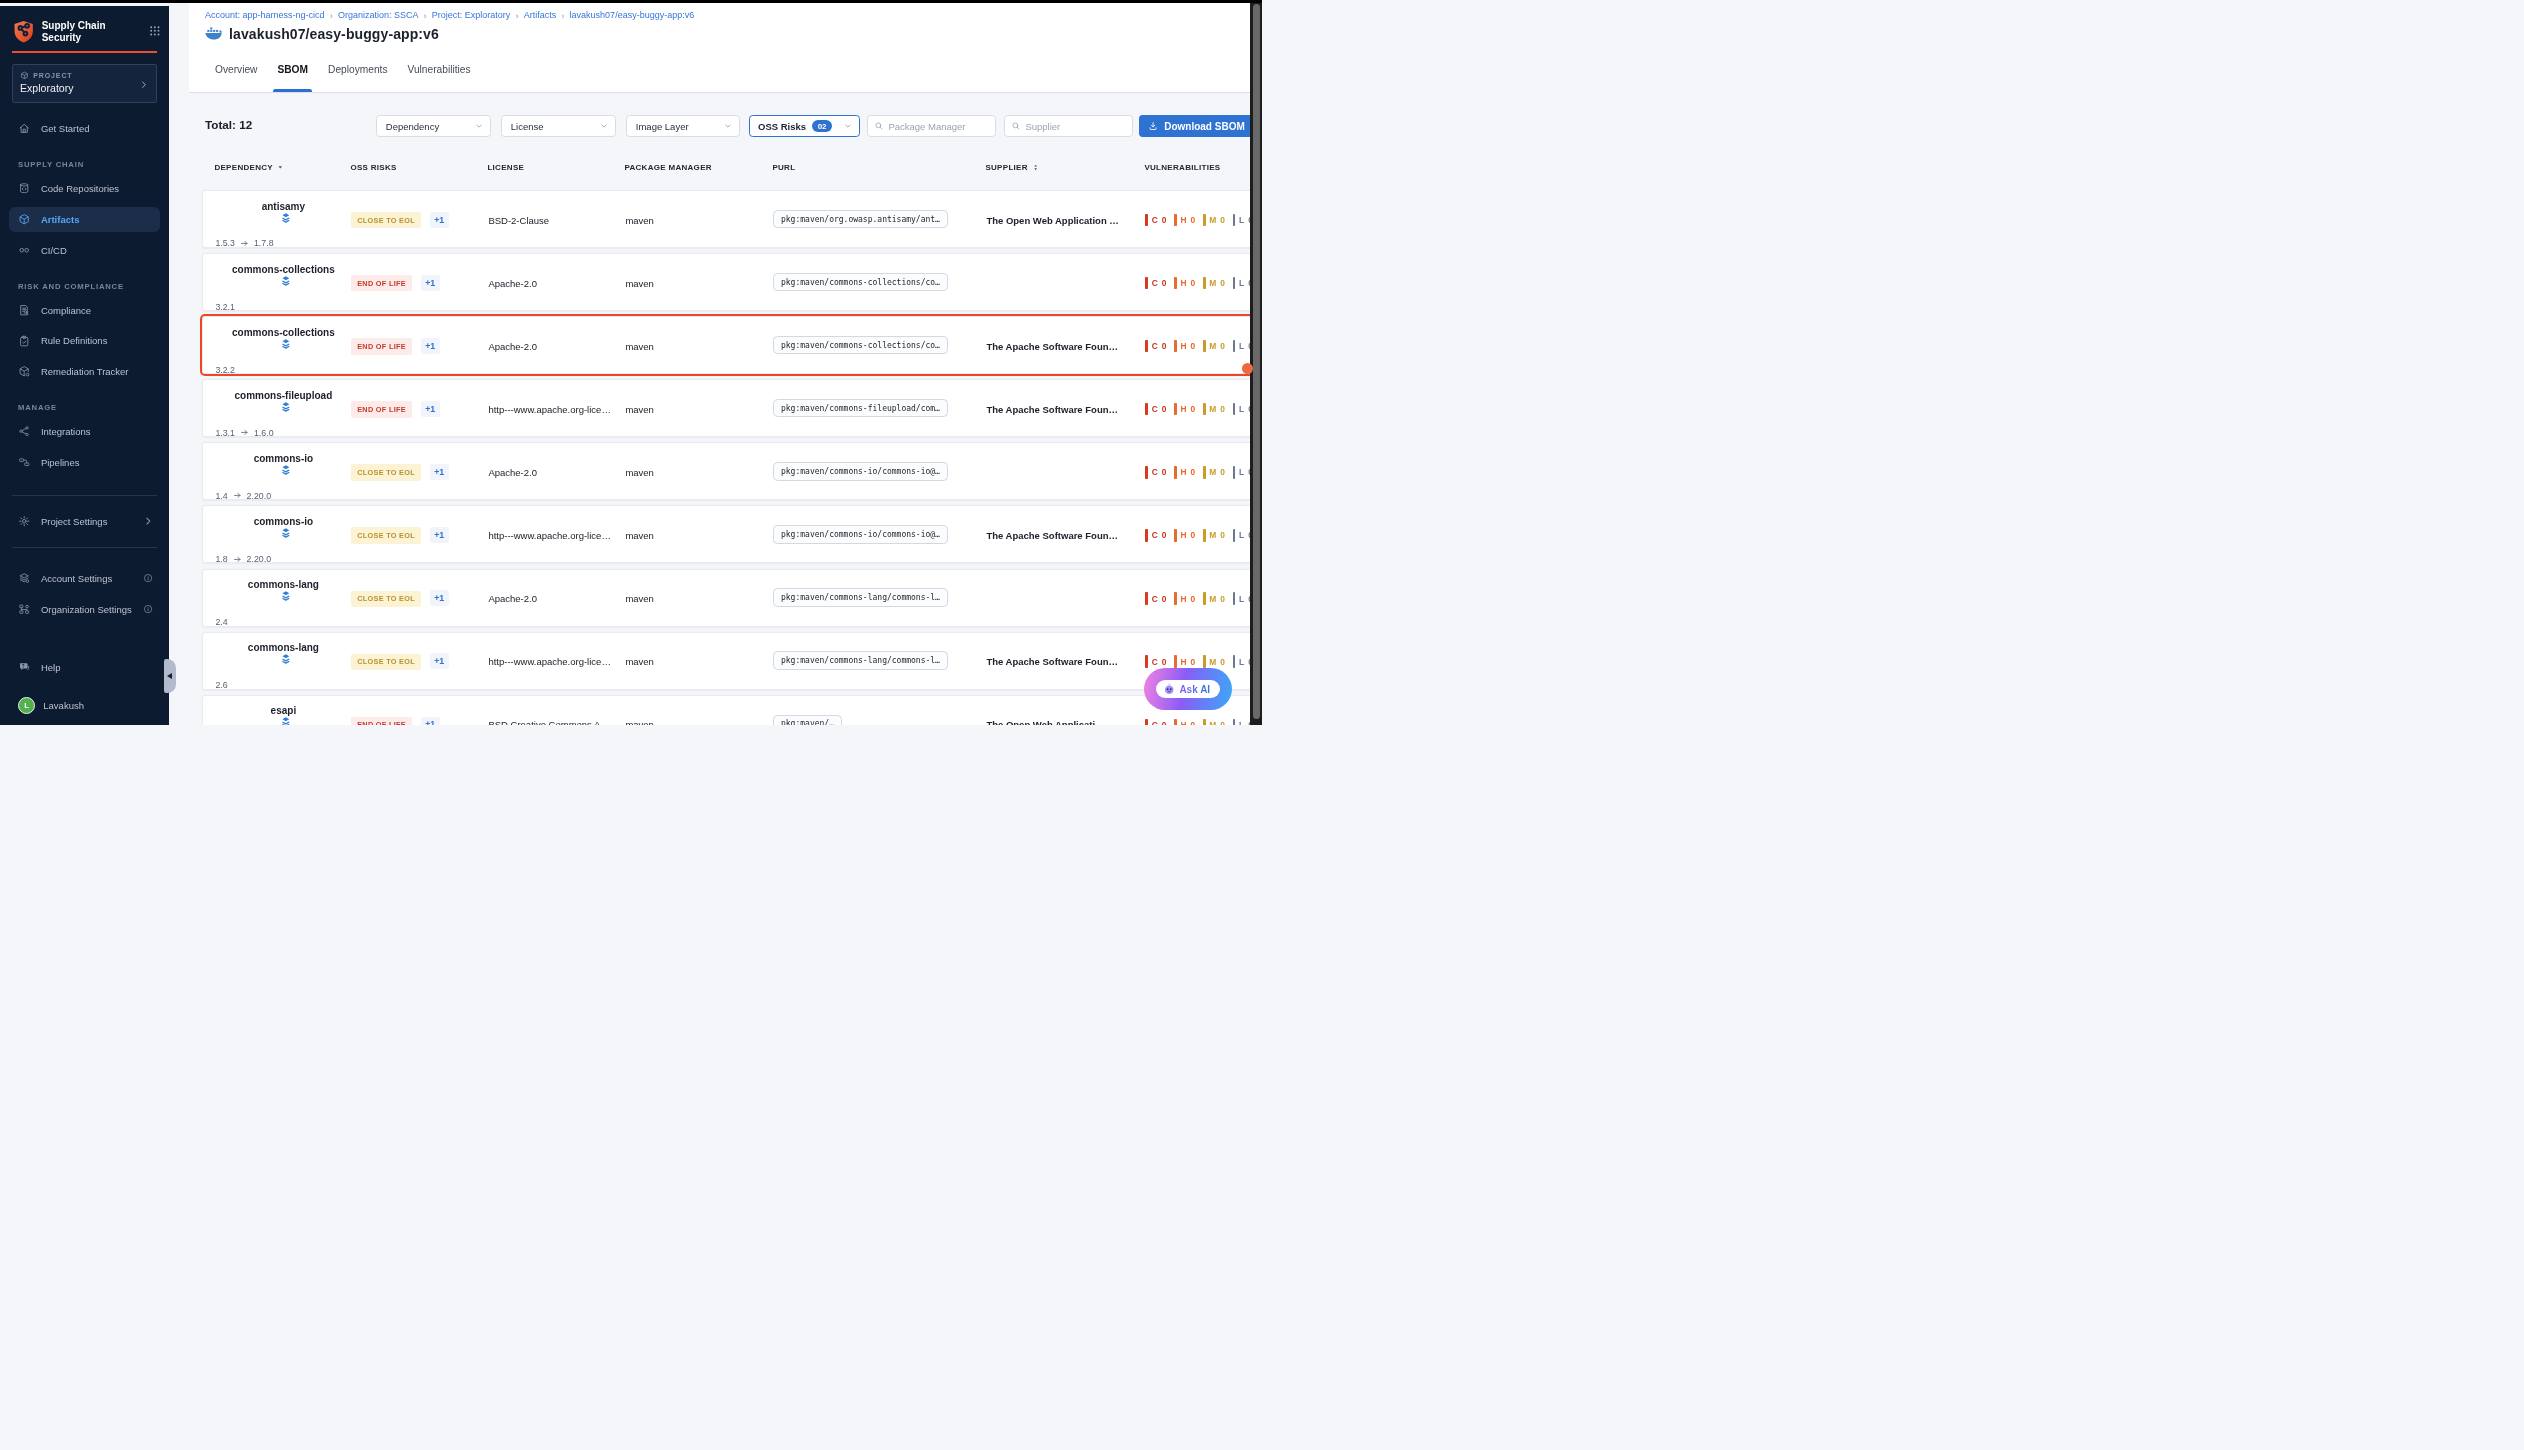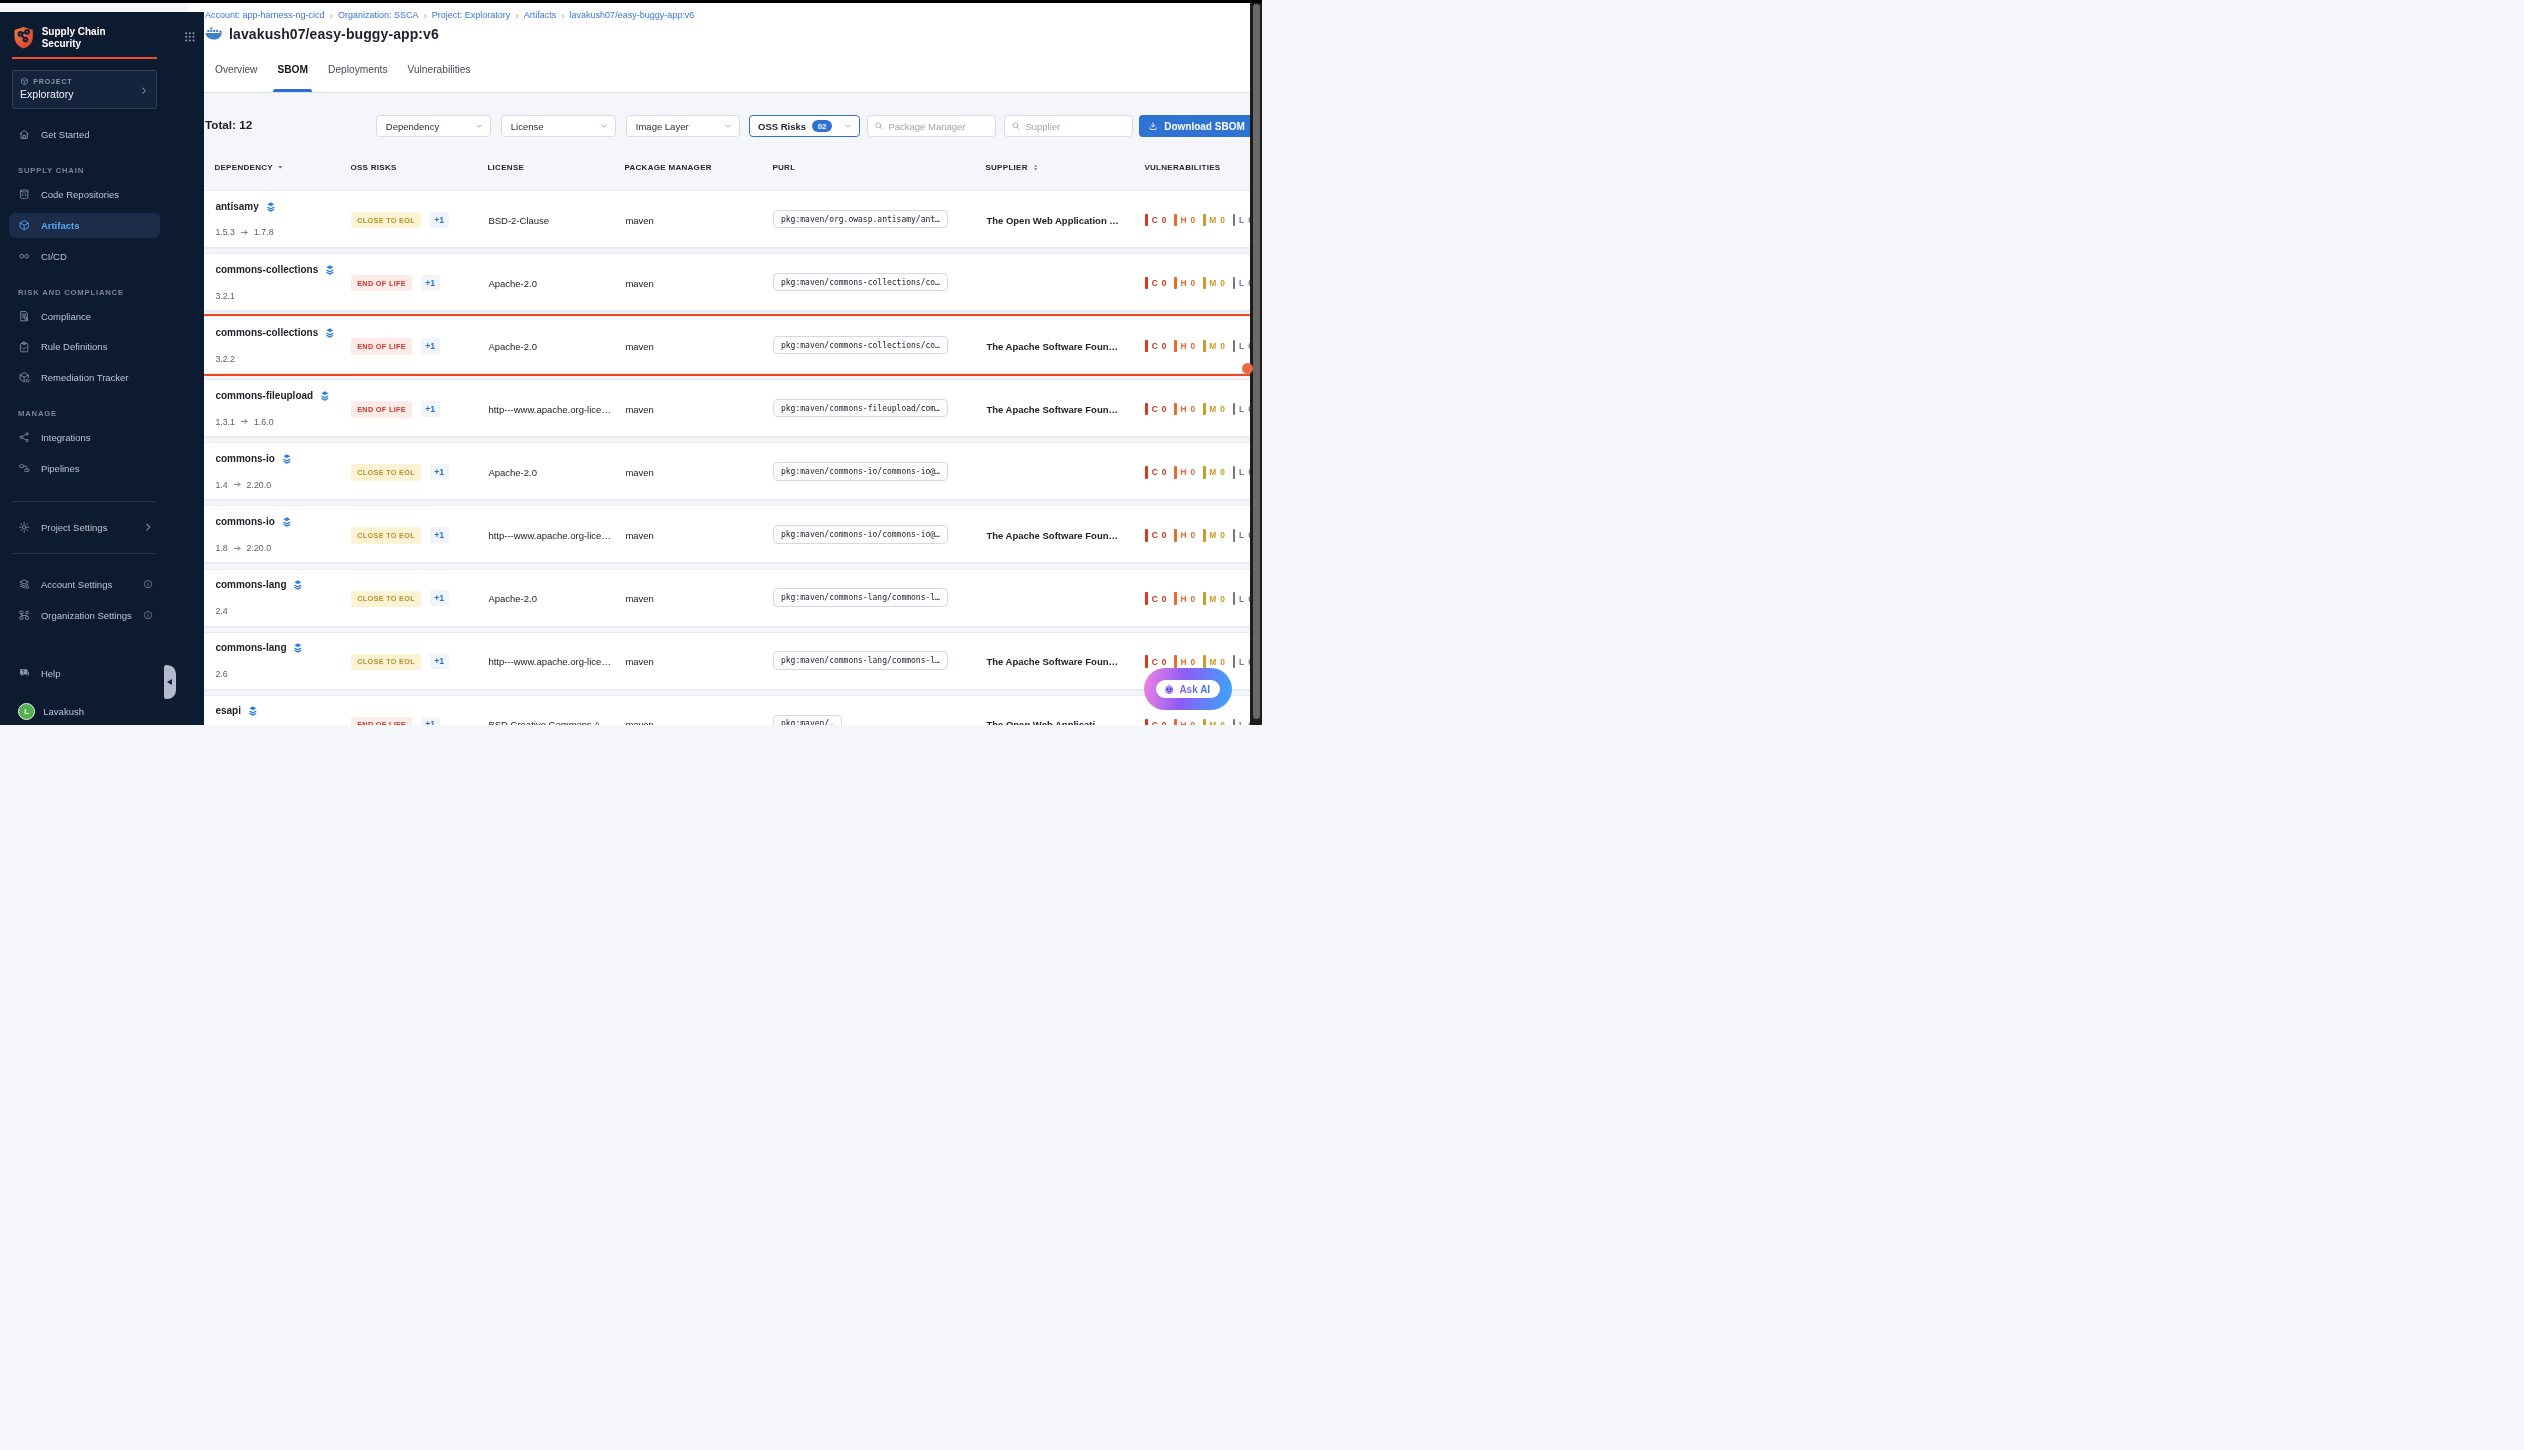--- a/index.html
+++ b/index.html
@@ -8,7 +8,7 @@
   .topstrip { position:absolute; top:0; left:0; width:1262px; height:2.9px; background:#000; z-index:50; }
 
   
-  .sidebar { position:absolute; top:12px; left:0; width:204px; height:725px; background:#0d1b30; z-index:10; }
+  .sidebar { position:absolute; top:6px; left:0; width:169px; height:725px; background:#0d1b30; z-index:10; }
   .brand-row { position:absolute; top:13px; left:11.7px; right:8.8px; display:flex; align-items:flex-start; }
   .brand-shield { width:23.4px; height:26px; flex:0 0 auto; }
   .brand-title { margin-left:6.6px; color:#fff; font-size:10px; font-weight:bold; line-height:12.4px; padding-top:0.7px; }

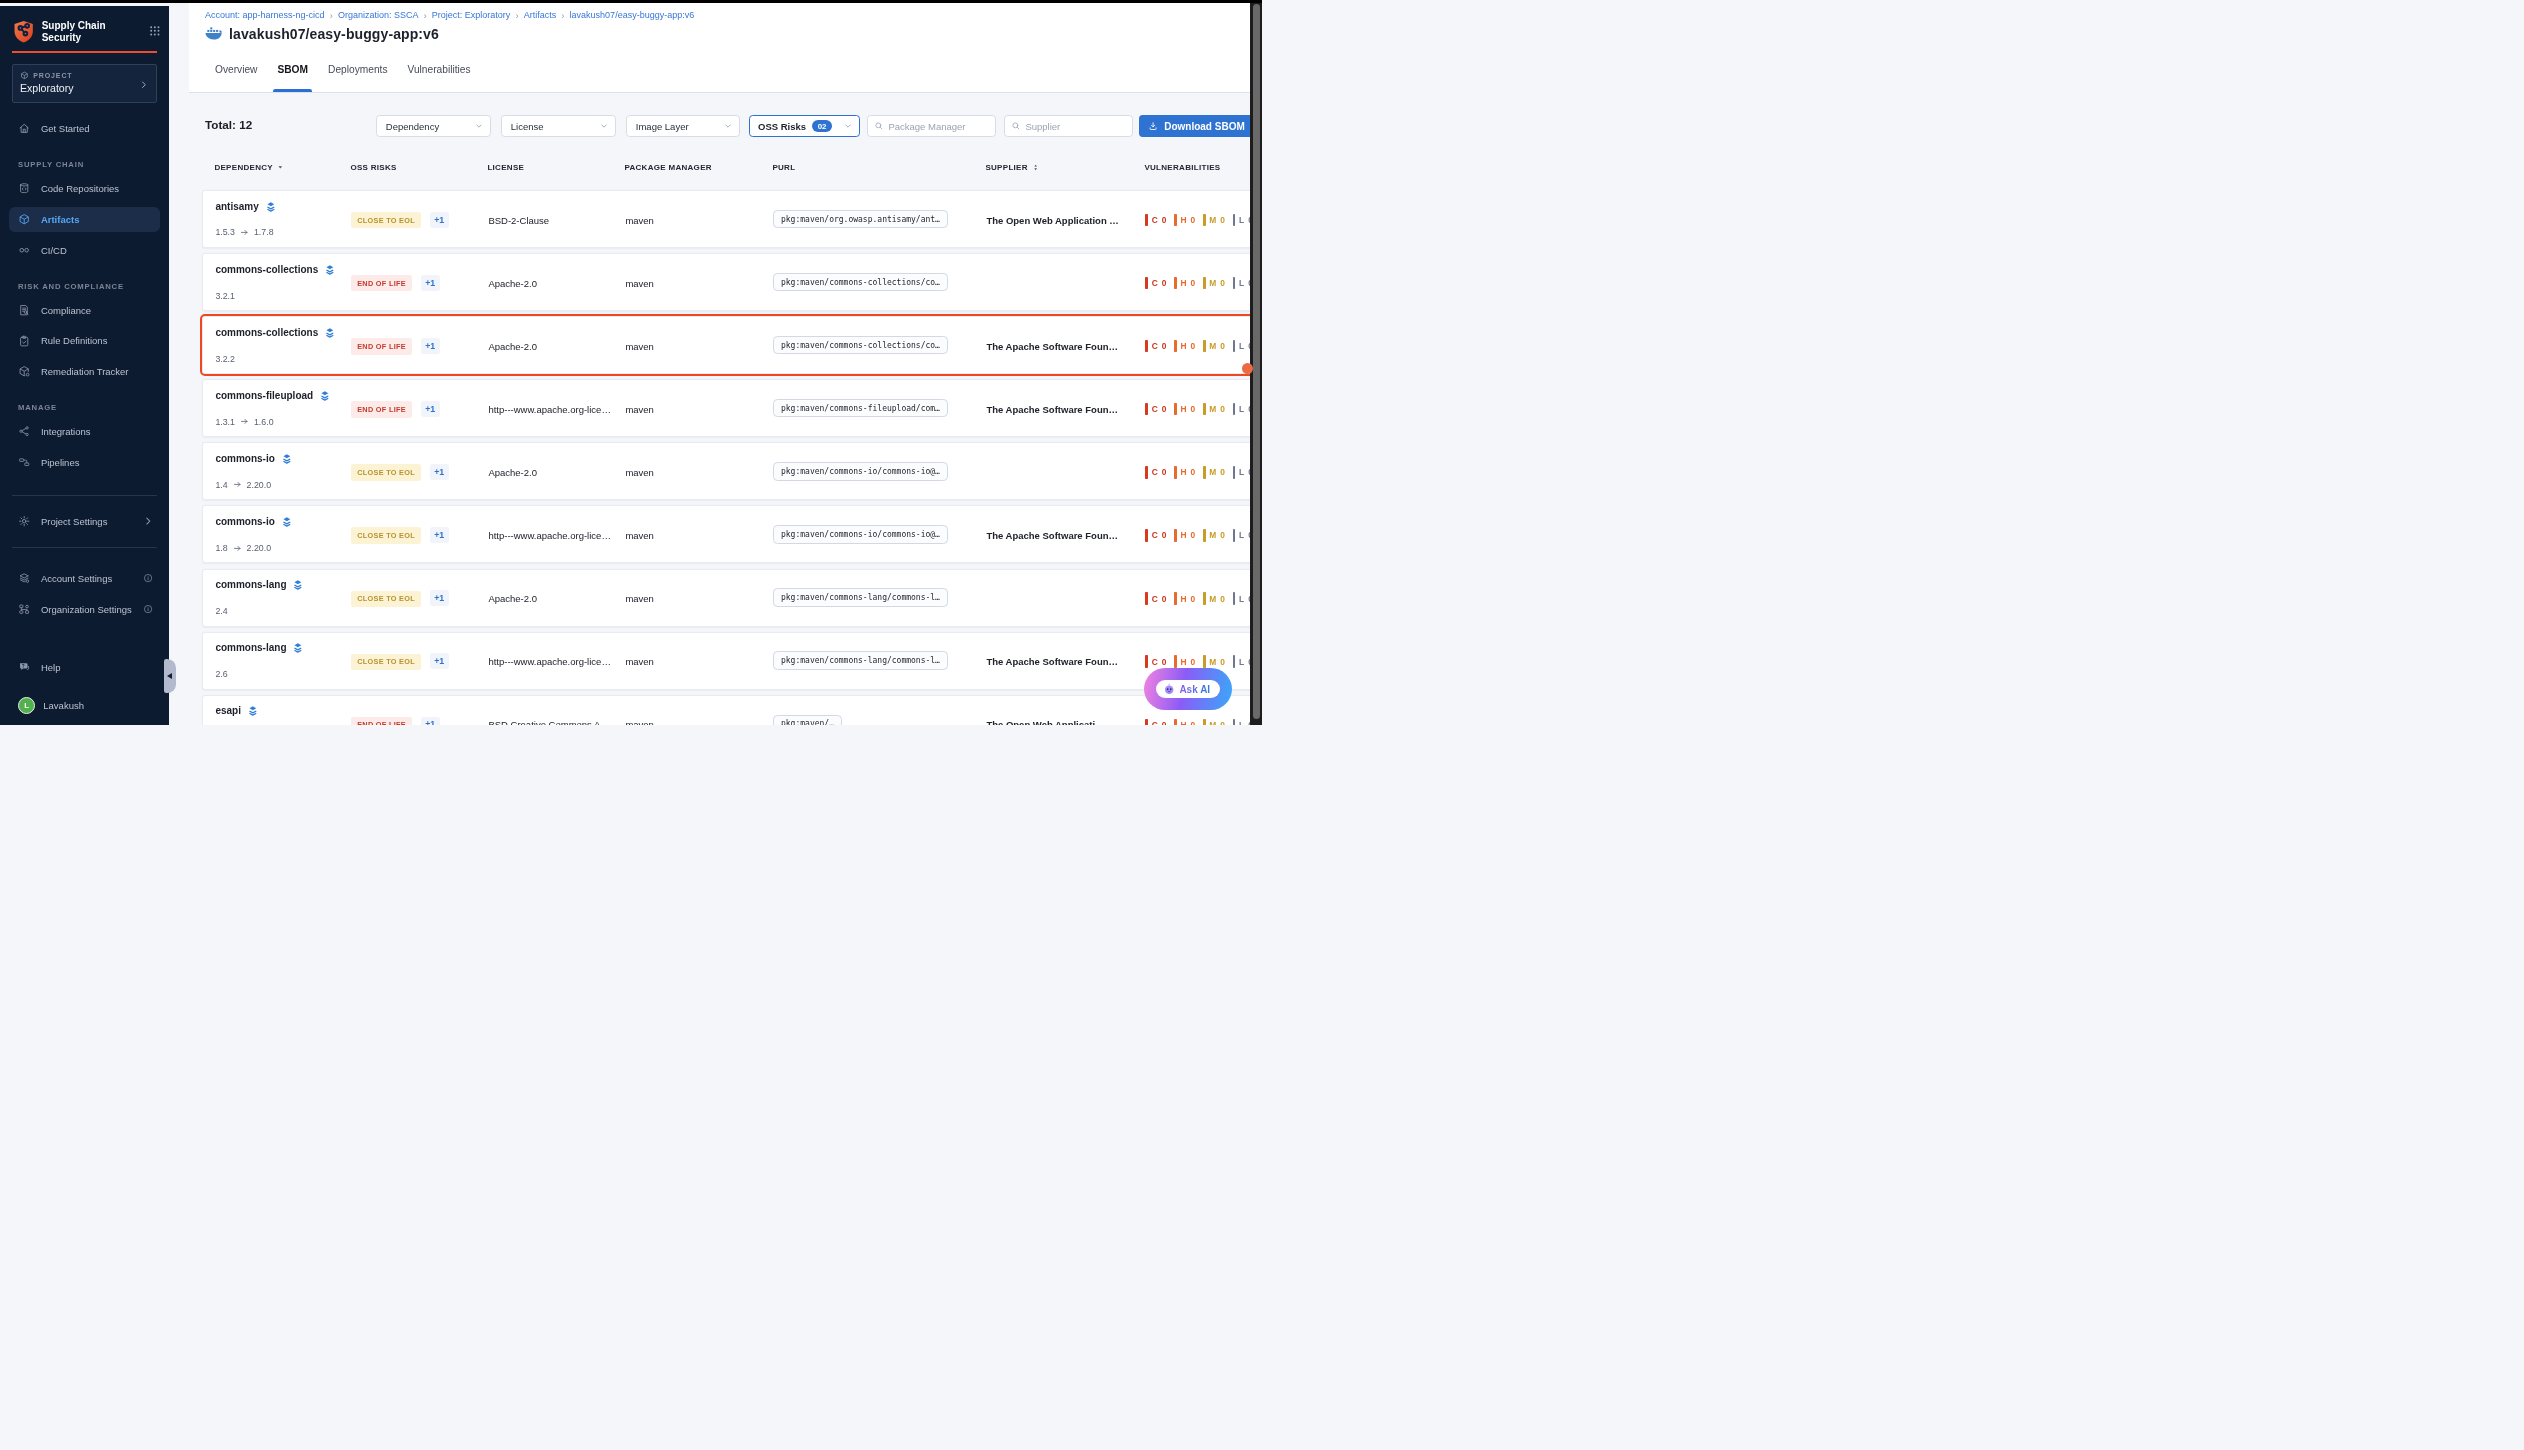--- a/index.html
+++ b/index.html
@@ -85,7 +85,7 @@
   .trow.highlighted { outline:2.9px solid #ee4723; outline-offset:-0.7px; }
   .cell { min-width:0; }
   .cell-dep { display:flex; flex-direction:column; justify-content:flex-start; height:58px; padding-top:9.5px; }
-  .dep-line { display:flex; align-items:flex-start; }
+  .dep-line { display:flex; align-items:center;flex-direction:column; }
   .dep-name { font-size:10px; font-weight:bold; color:#1d2029; }
   .dep-icon { width:11.7px; height:11.7px; color:#2f7ed8; margin-left:5.8px; flex:0 0 auto; }
   .ver-line { margin-top:15.3px; display:flex; align-items:center; gap:5.1px; font-size:8.8px; color:#596070; }

